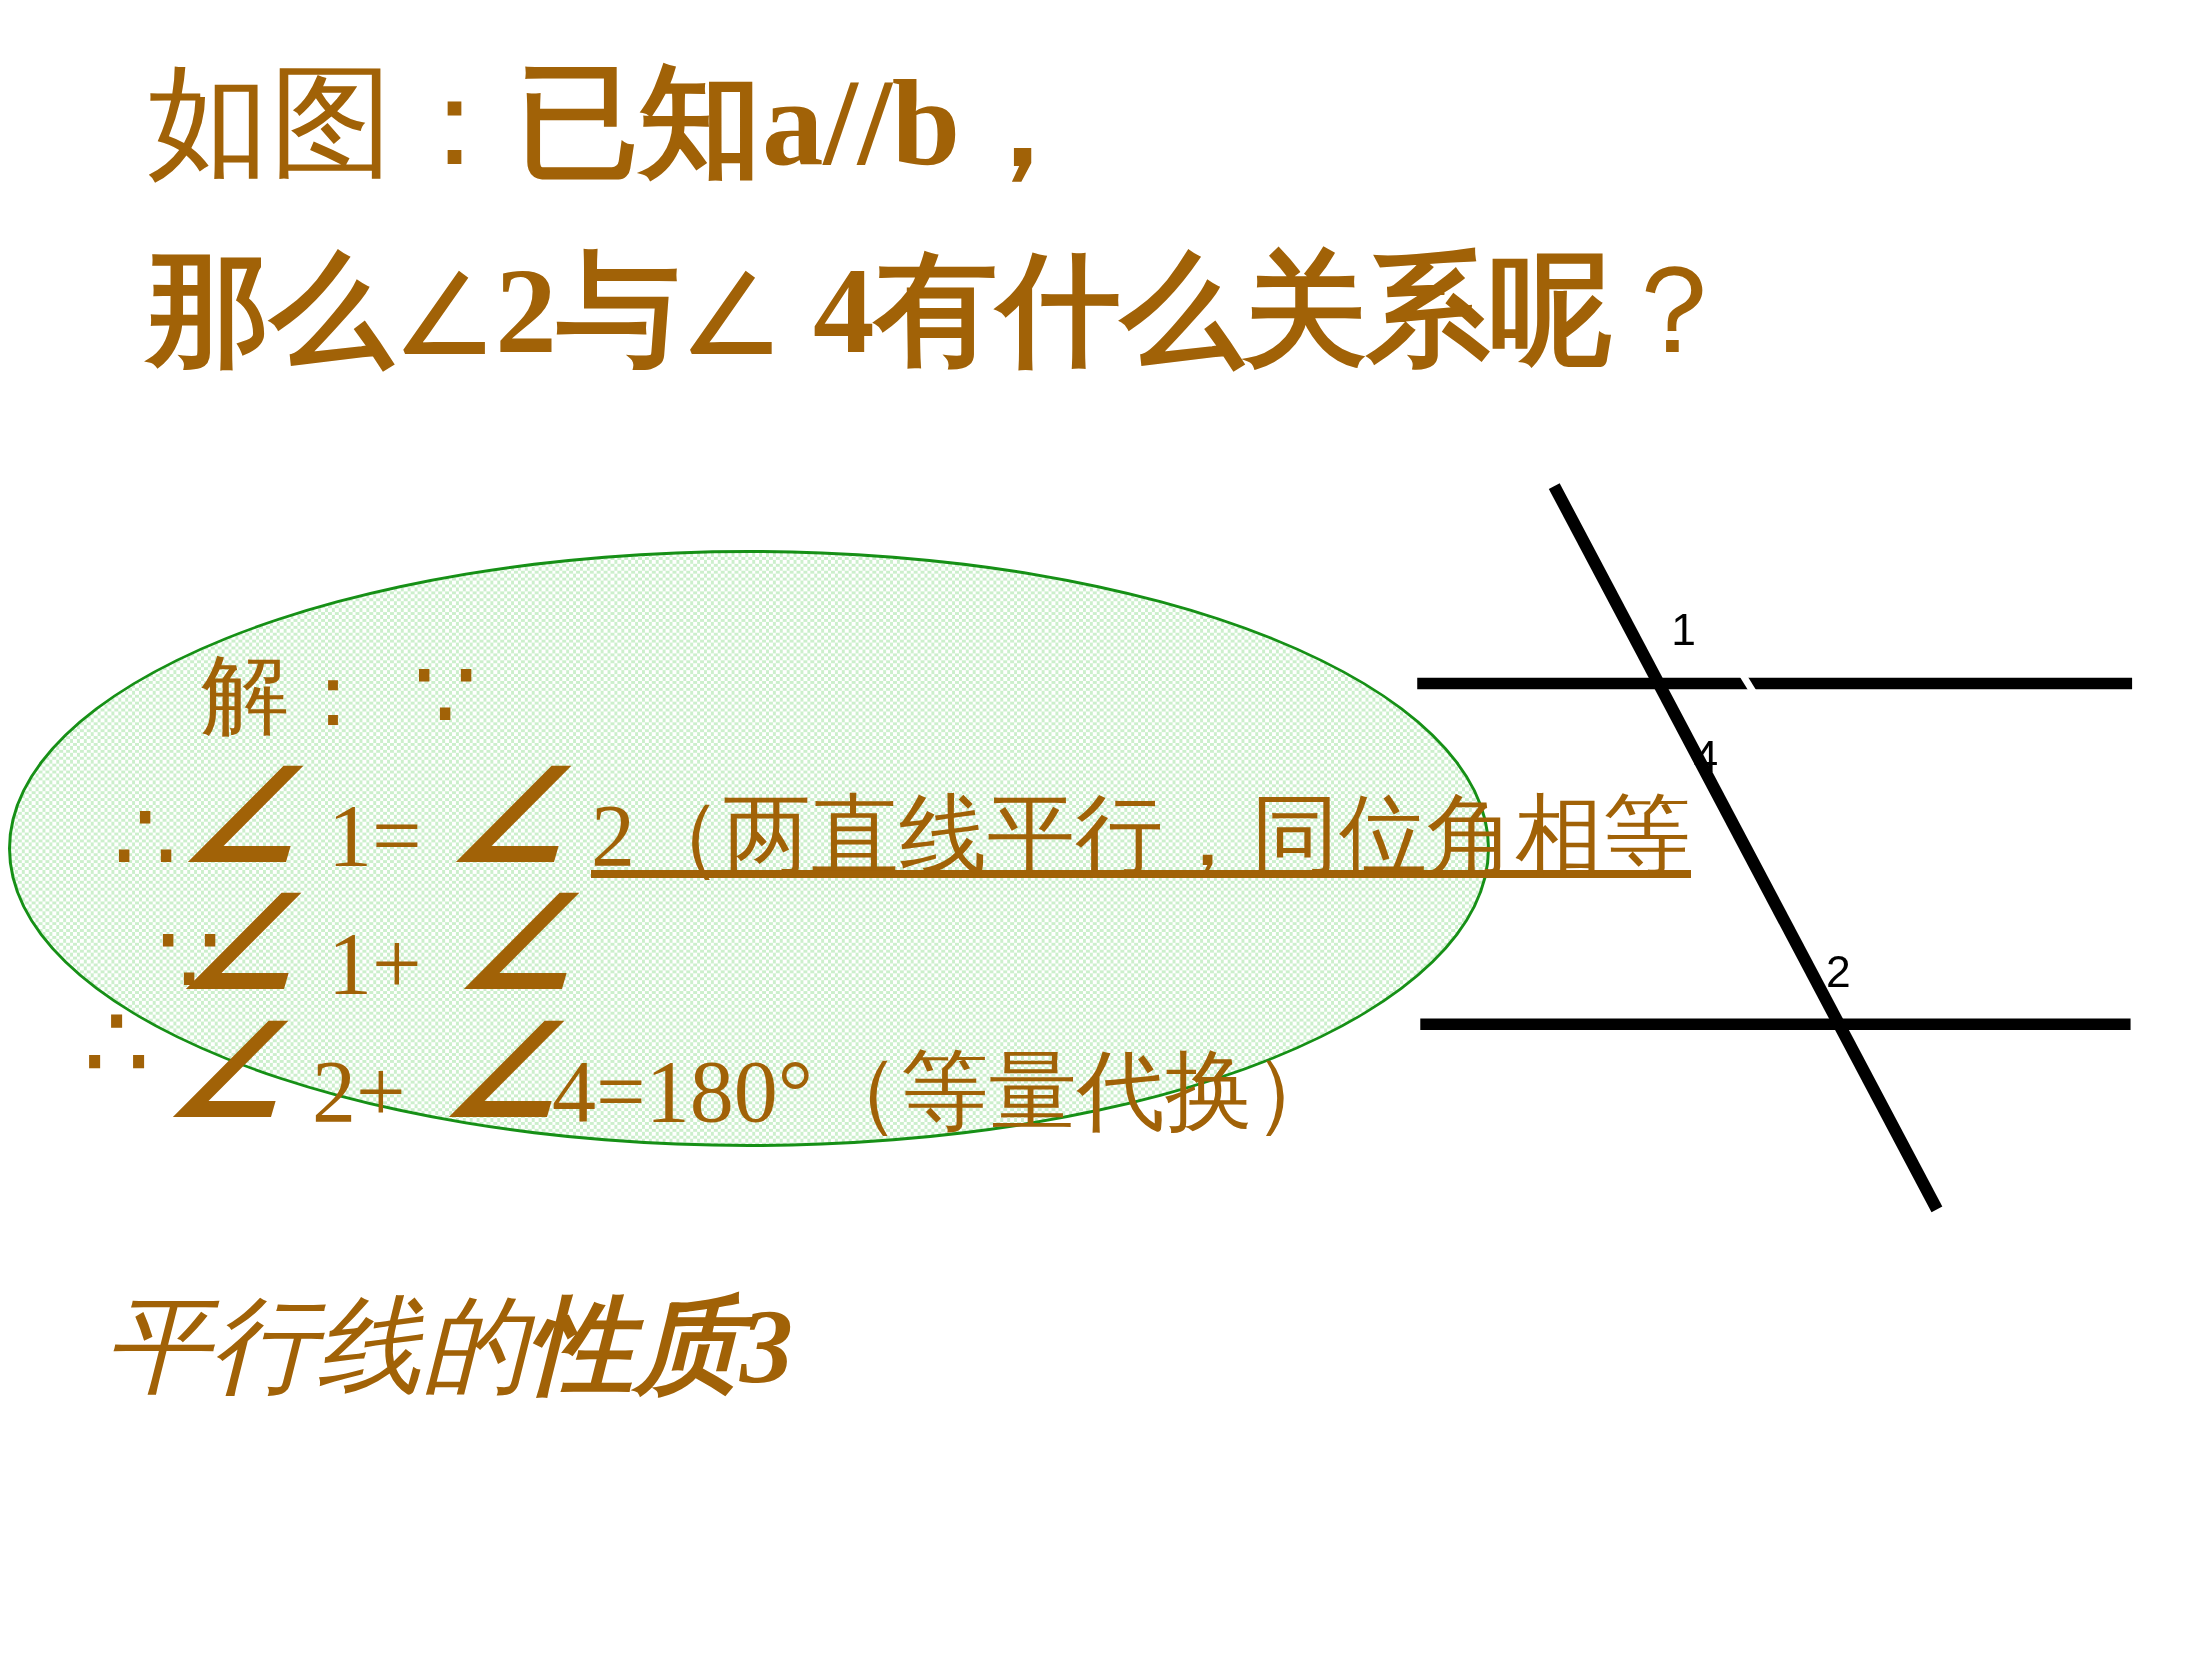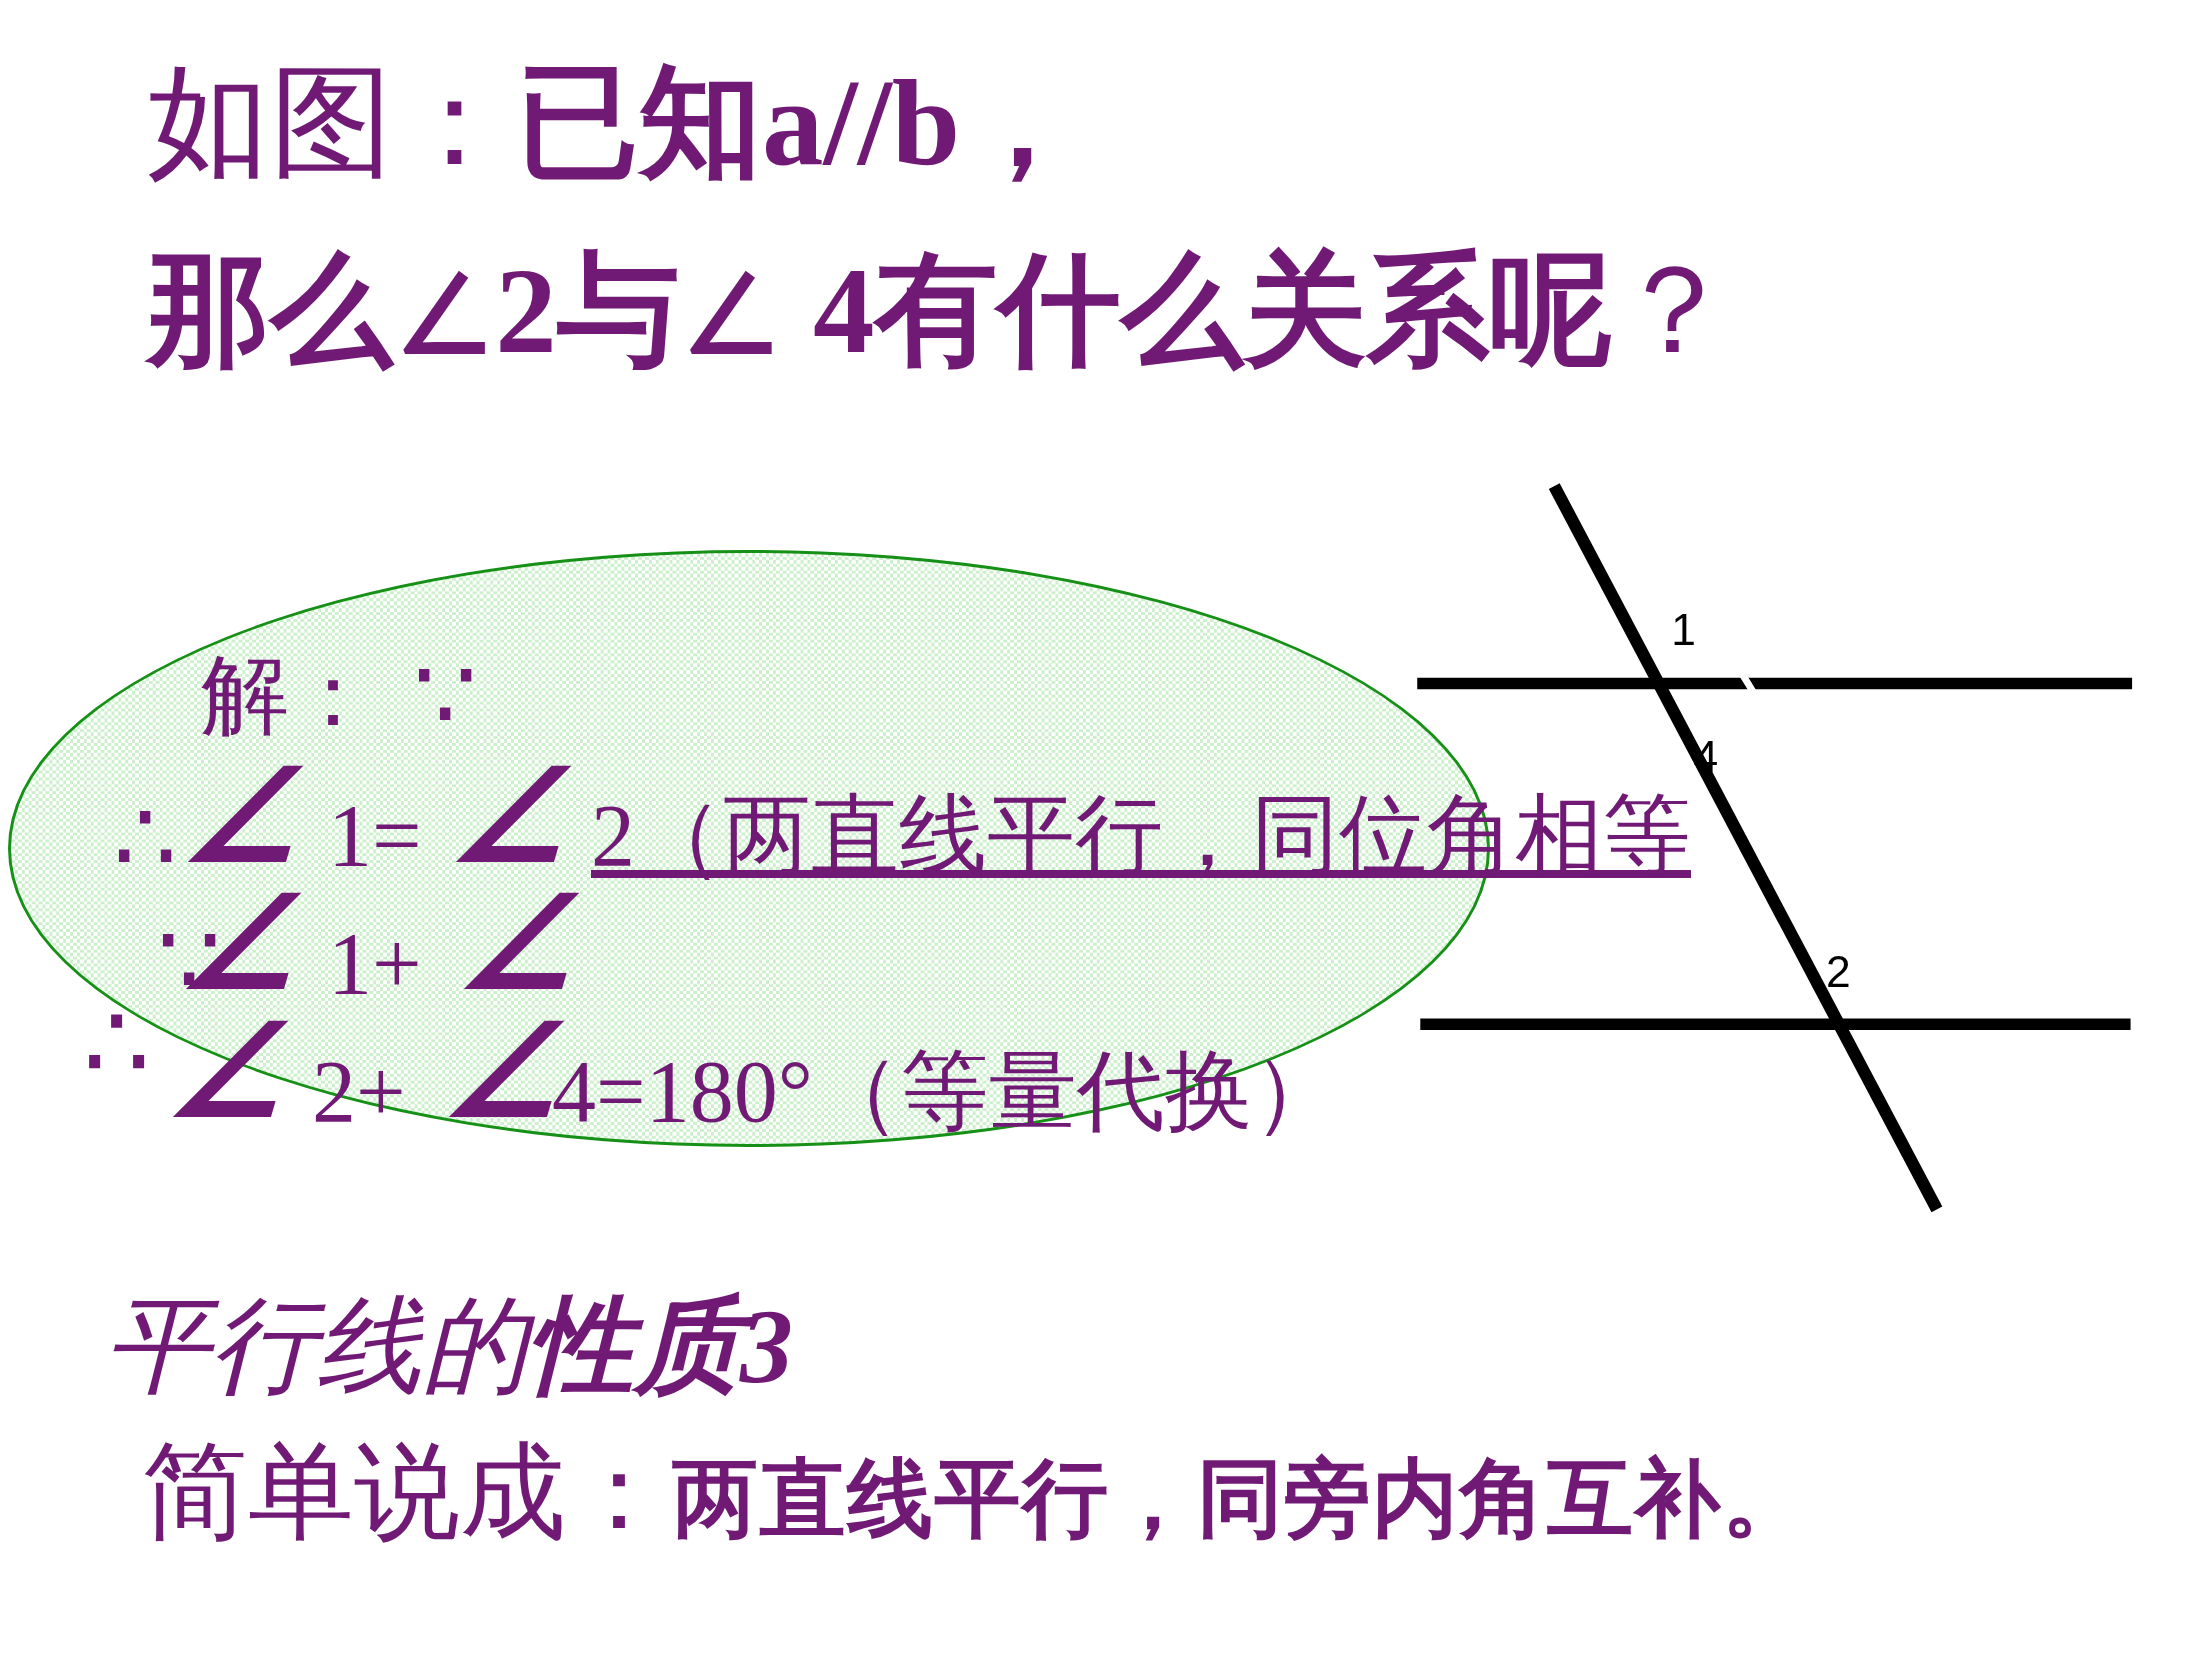--- a/index.html
+++ b/index.html
@@ -4,7 +4,7 @@
 <style>
   html,body{margin:0;padding:0;background:#ffffff;}
   .slide{position:relative;width:2205px;height:1654px;background:#ffffff;overflow:hidden;
-         font-family:"Liberation Serif",serif;color:#701a75;}
+         font-family:"Liberation Serif",serif;color:#a16207;}
   .abs{position:absolute;line-height:1;white-space:nowrap;}
 
   

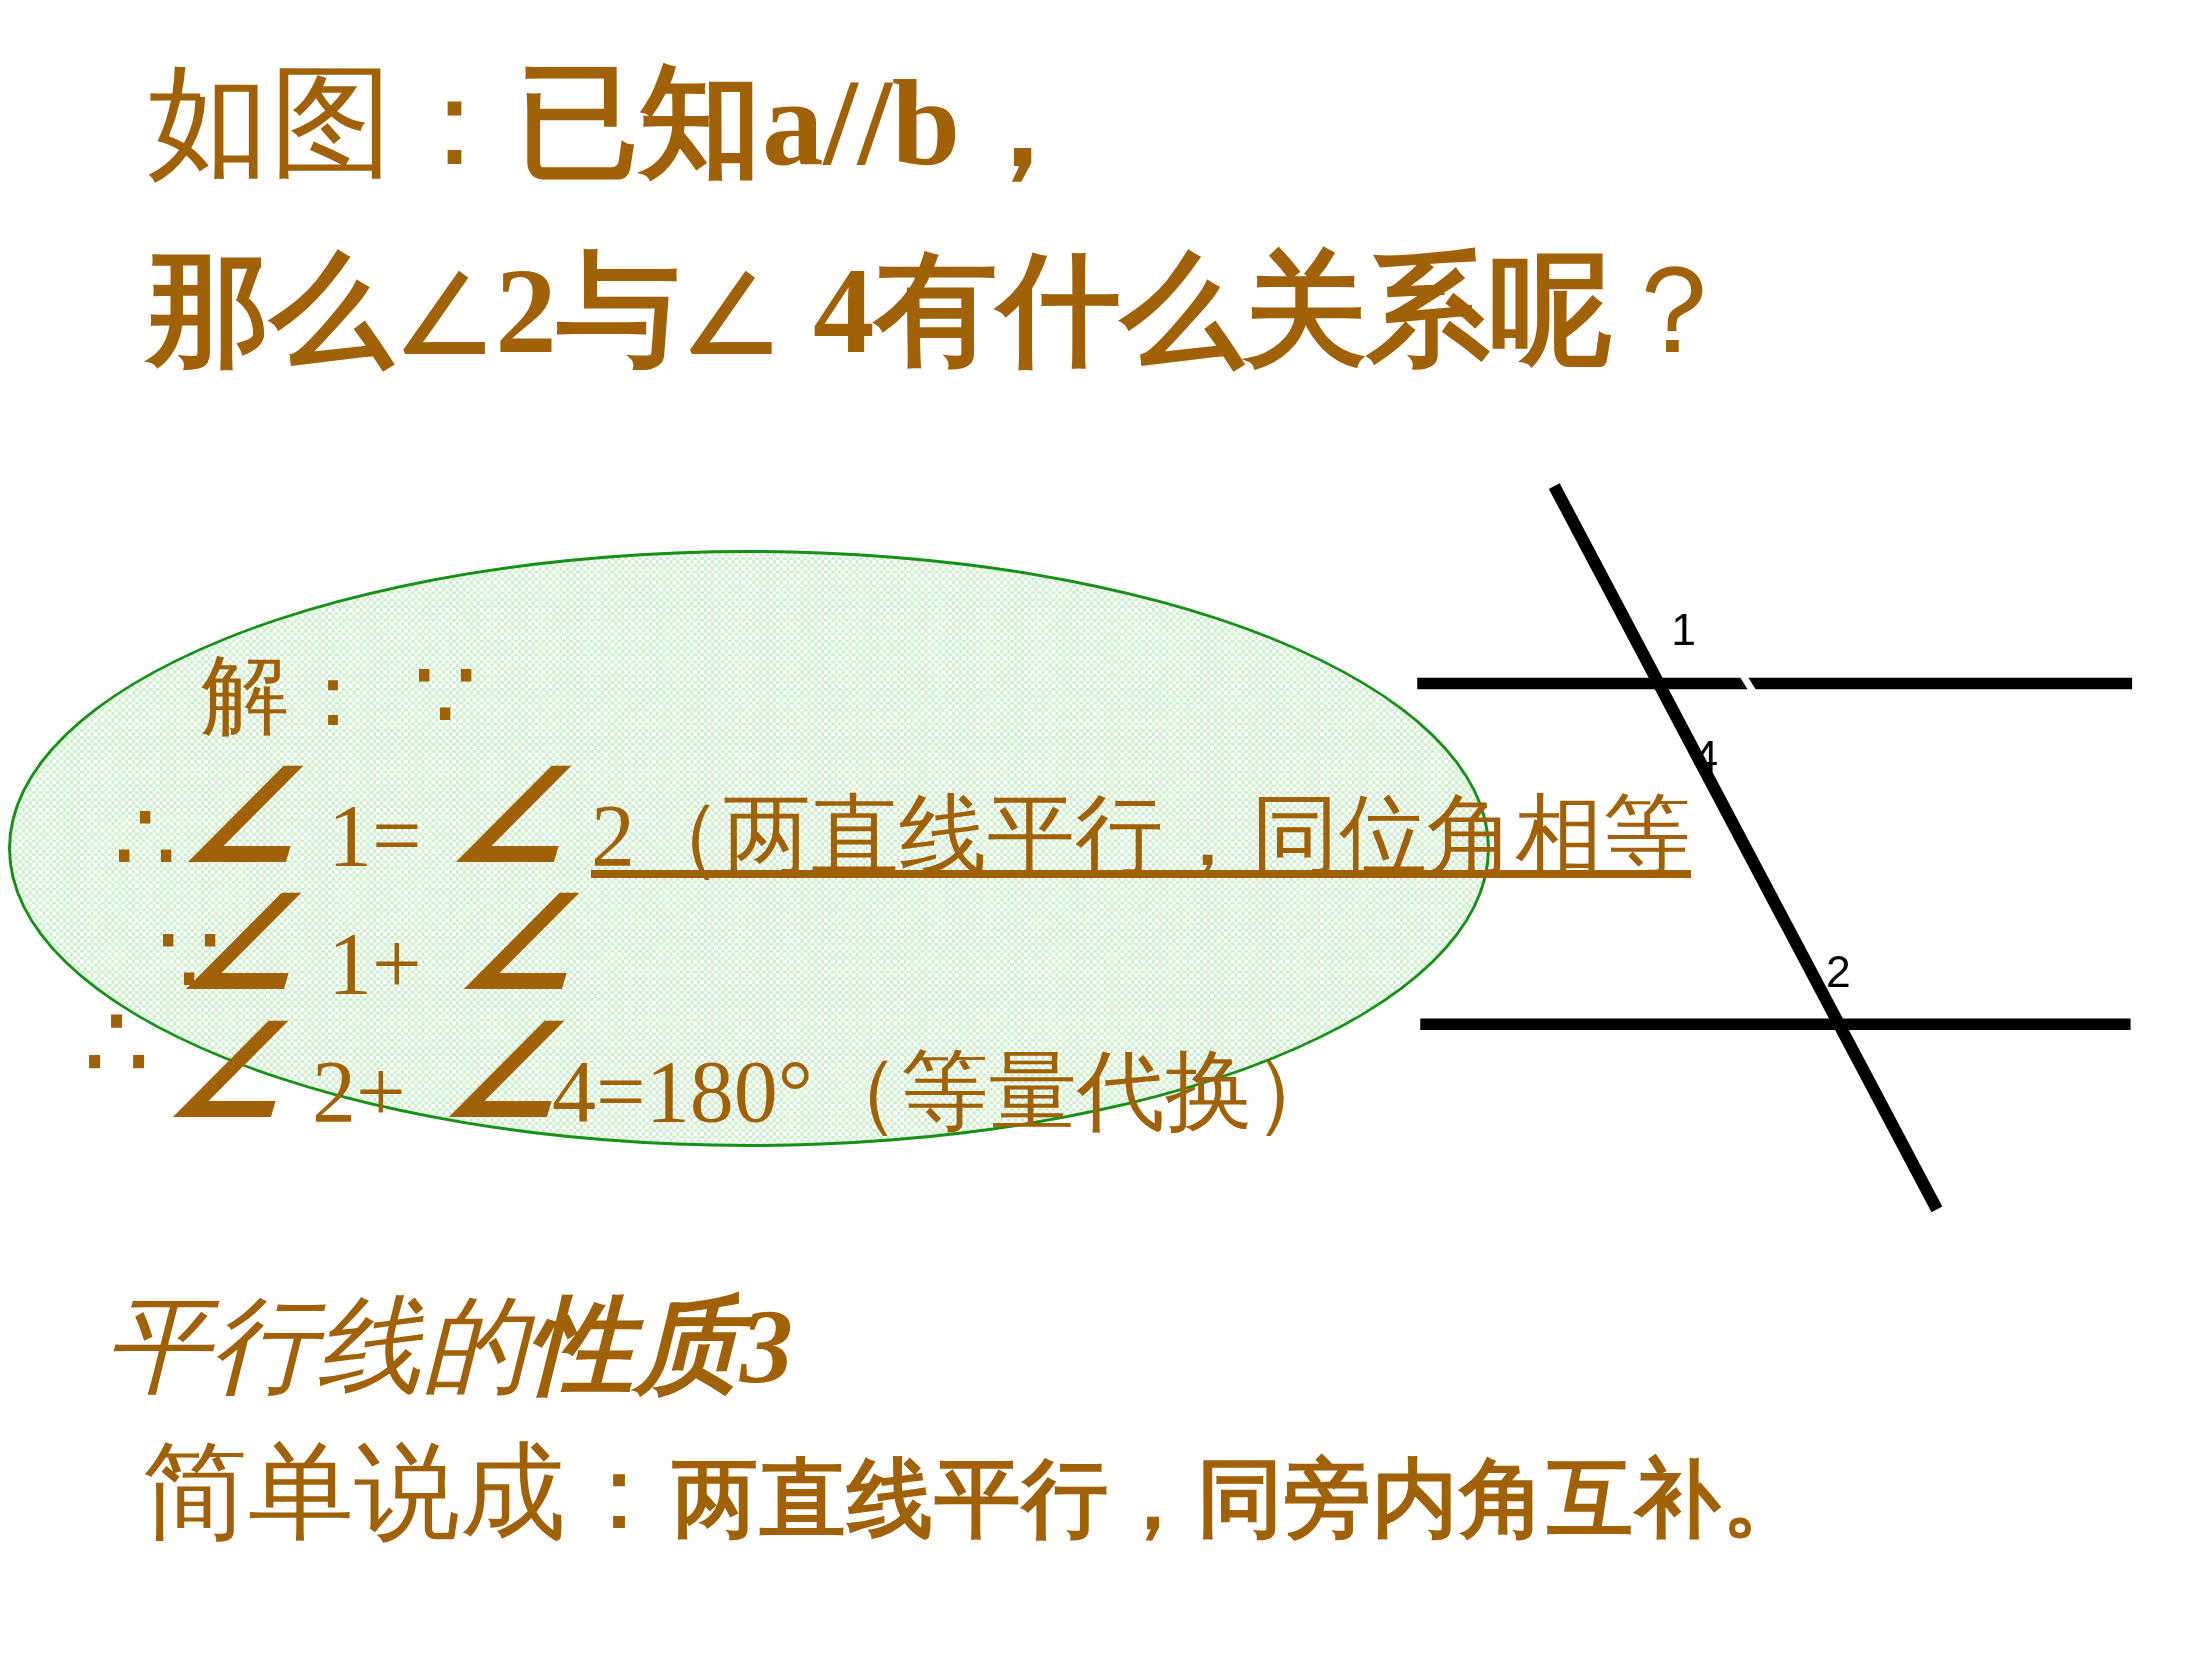--- a/index.html
+++ b/index.html
@@ -98,7 +98,6 @@
   </svg>
 
   <div class="abs footer-line1"><span>平行线的</span><span class="w-bold">性质3</span></div>
-  <div class="abs footer-line2"><span>简单说成：</span><span class="footer-bold2">两直线平行，同旁内角互补。</span></div>
 
 </div>
 

